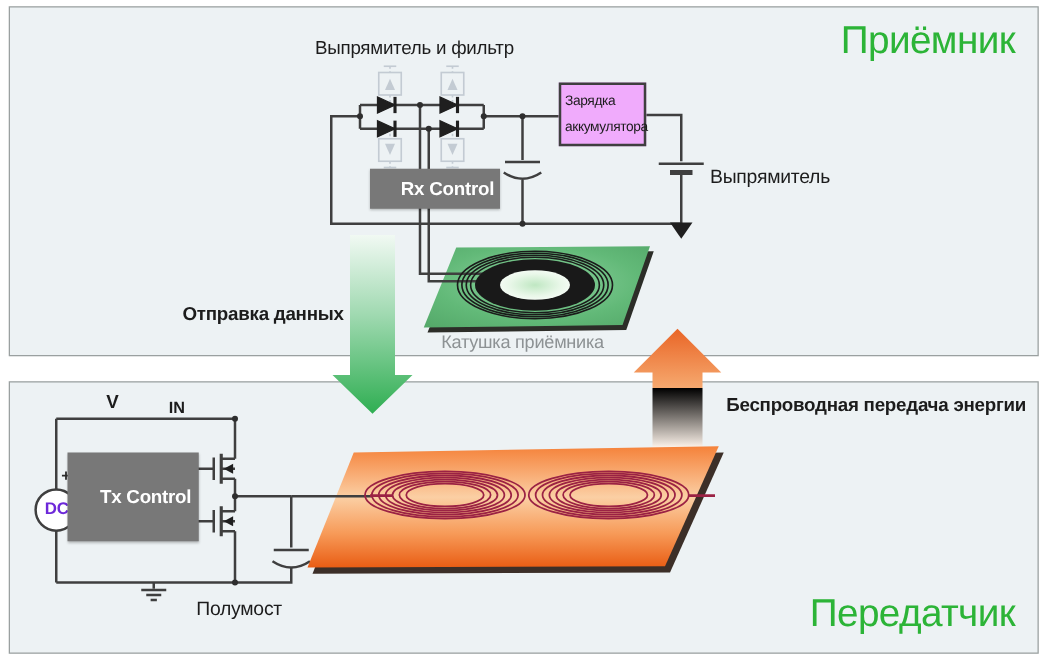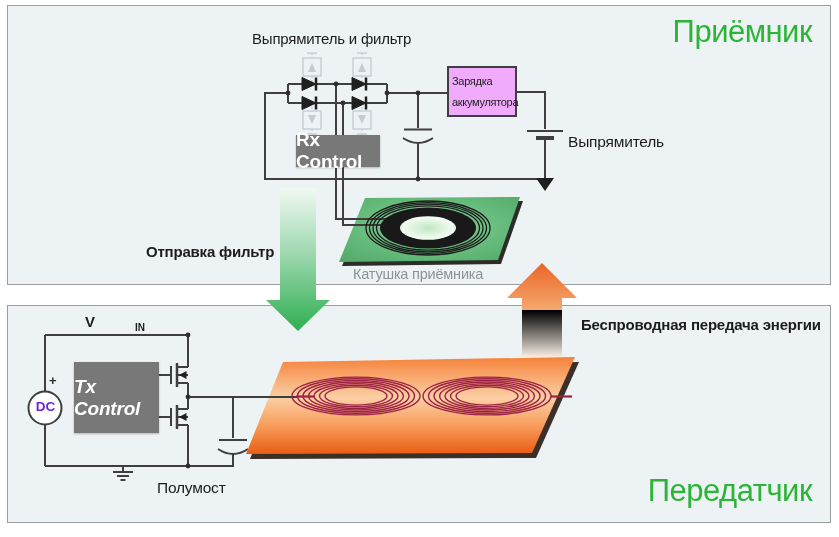--- a/index.html
+++ b/index.html
@@ -25,9 +25,10 @@
   }
   .ctrlbox{
     position:absolute;z-index:3;background:var(--control-box-gray,#787878);
-    color:#fff;font-weight:700;font-size:19px;letter-spacing:-0.2px;
+    color:#fff;font-weight:700;font-size:15px;letter-spacing:-0.2px;
     display:flex;align-items:center;justify-content:center;
     box-shadow:0 1px 2px rgba(0,0,0,.25);
+    padding-left:20px;
   }
   .chargebox{
     position:absolute;z-index:3;left:447px;top:66px;width:70px;height:51px;

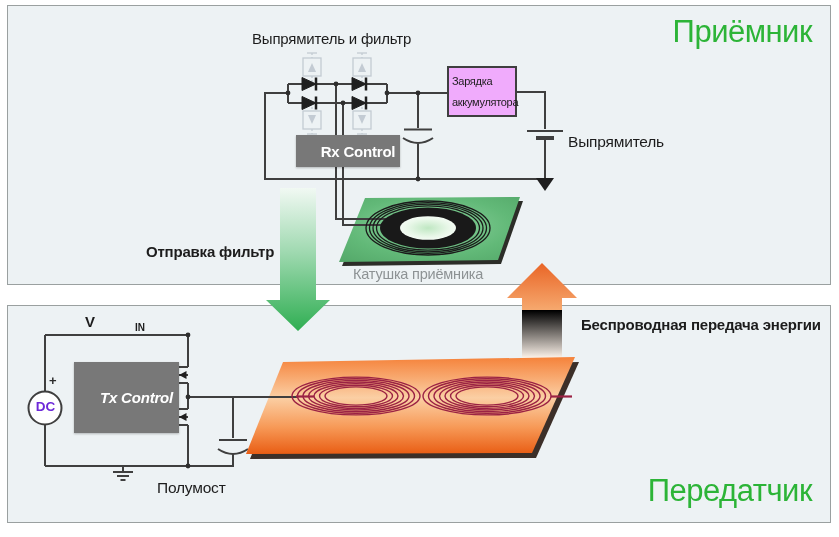--- a/index.html
+++ b/index.html
@@ -264,7 +264,7 @@
 
   <div class="ctrlbox" style="left:296px;top:135px;width:84px;height:32px;">Rx Control</div>
 
-  <div class="lbl bold" style="left:146px;top:243px;width:124px;text-align:right;">Отправка фильтр</div>
+  <div class="lbl bold" style="left:146px;top:243px;width:124px;text-align:right;">Отправка данных</div>
 
   <div class="lbl gray" style="left:353px;top:266px;">Катушка приёмника</div>
 

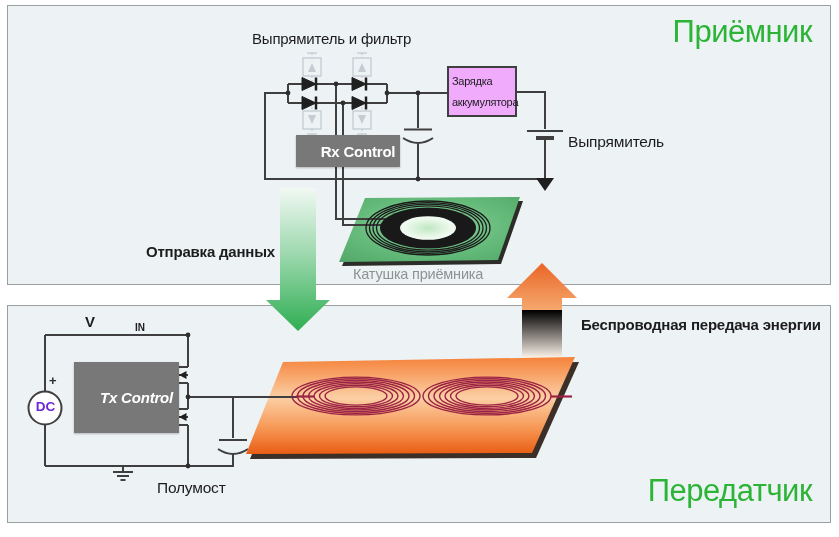--- a/index.html
+++ b/index.html
@@ -37,7 +37,7 @@
     padding:2px 3px;font-size:11px;letter-spacing:-0.3px;
   }
   .vin{position:absolute;z-index:3;left:85px;top:313px;font-size:15px;font-weight:700;}
-  .vin sub{font-size:10px;padding-left:40px;}
+  .vin sub{font-size:13px;padding-left:40px;}
   .dctext{position:absolute;z-index:3;left:29px;top:399px;width:33px;text-align:center;
     font-size:13.5px;font-weight:700;color:#6d28d9;}
   .dcplus{position:absolute;z-index:3;left:49px;top:373px;font-size:13px;font-weight:700;color:#2b2b2b;}

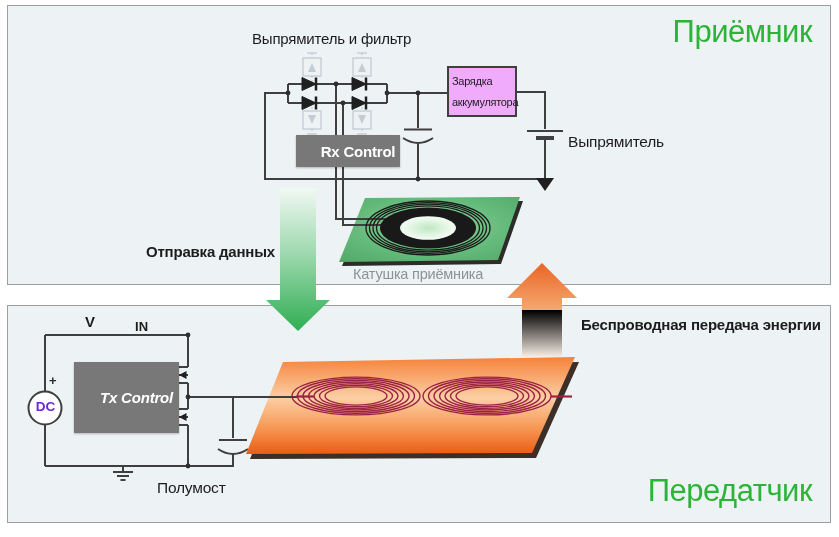--- a/index.html
+++ b/index.html
@@ -275,7 +275,7 @@
   <div class="dcplus">+</div>
   <div class="dctext">DC</div>
 
-  <div class="ctrlbox" style="left:74px;top:362px;width:85px;height:71px;font-style:italic;">Tx Control</div>
+  <div class="ctrlbox" style="left:54px;top:362px;width:85px;height:71px;">Tx Control</div>
 
   <div class="lbl" style="left:157px;top:479px;font-size:15.5px;">Полумост</div>
 

